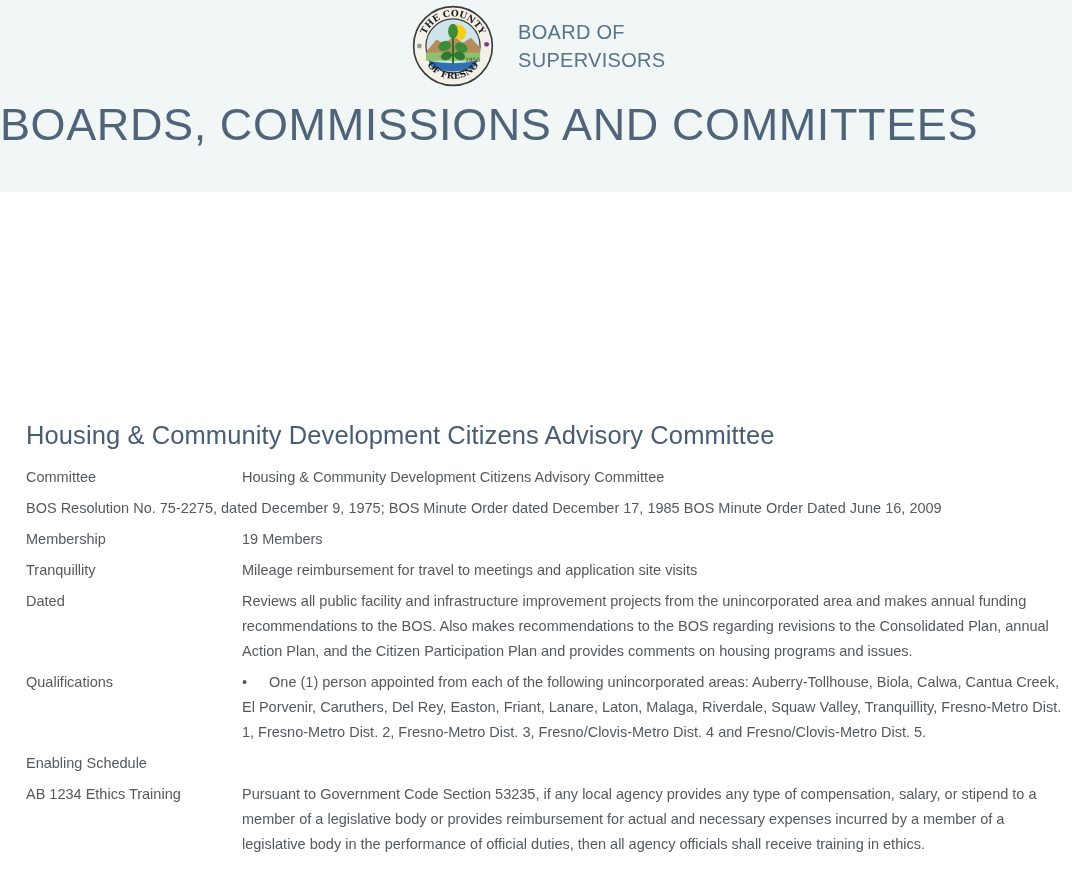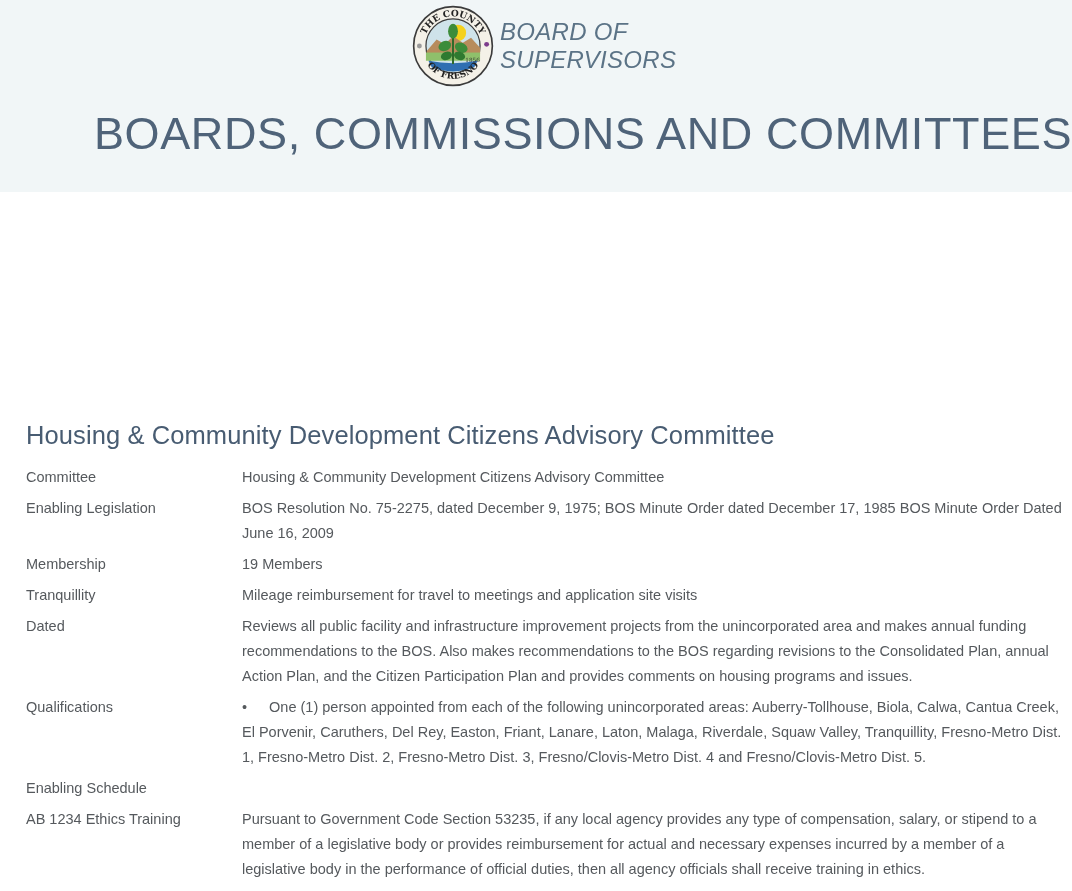--- a/index.html
+++ b/index.html
@@ -27,12 +27,11 @@
   }
   .seal { width: 82px; height: 82px; display: block; }
   .brand-text {
-    margin-left: 6px;
-    font-size: 24px;
+    margin-left: 24px;
+    font-size: 20px;
     line-height: 28px;
     color: #5b7386;
     letter-spacing: 0.3px;
-    font-style: italic;
   }
   .hero-title {
     position: absolute;

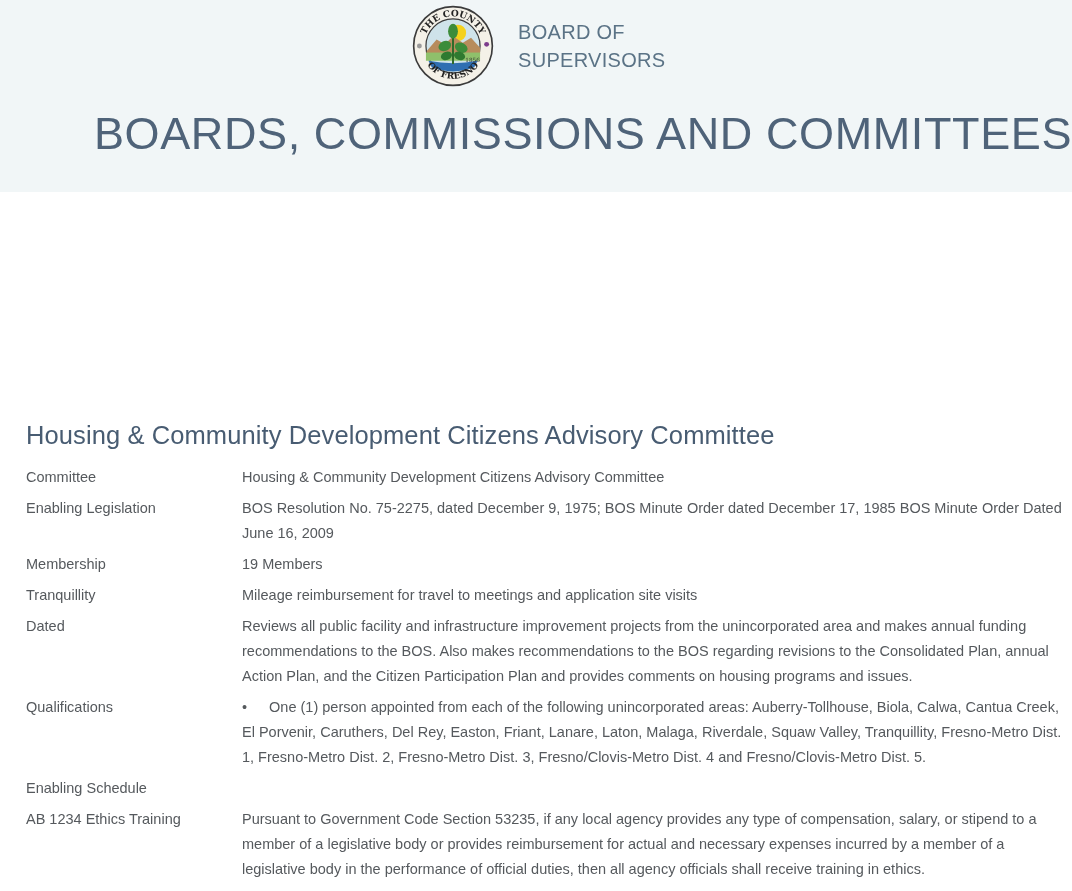--- a/index.html
+++ b/index.html
@@ -37,15 +37,14 @@
     position: absolute;
     left: 0;
     right: 0;
-    top: 106px;
-    text-align: right;
+    top: 97px;
+    text-align: left;
     font-size: 45px;
     line-height: 56px;
     color: #4f6379;
     letter-spacing: 0.6px;
     font-weight: normal;
     margin: 0;
-    padding-left: 48px;
   }
   .content {
     position: relative;

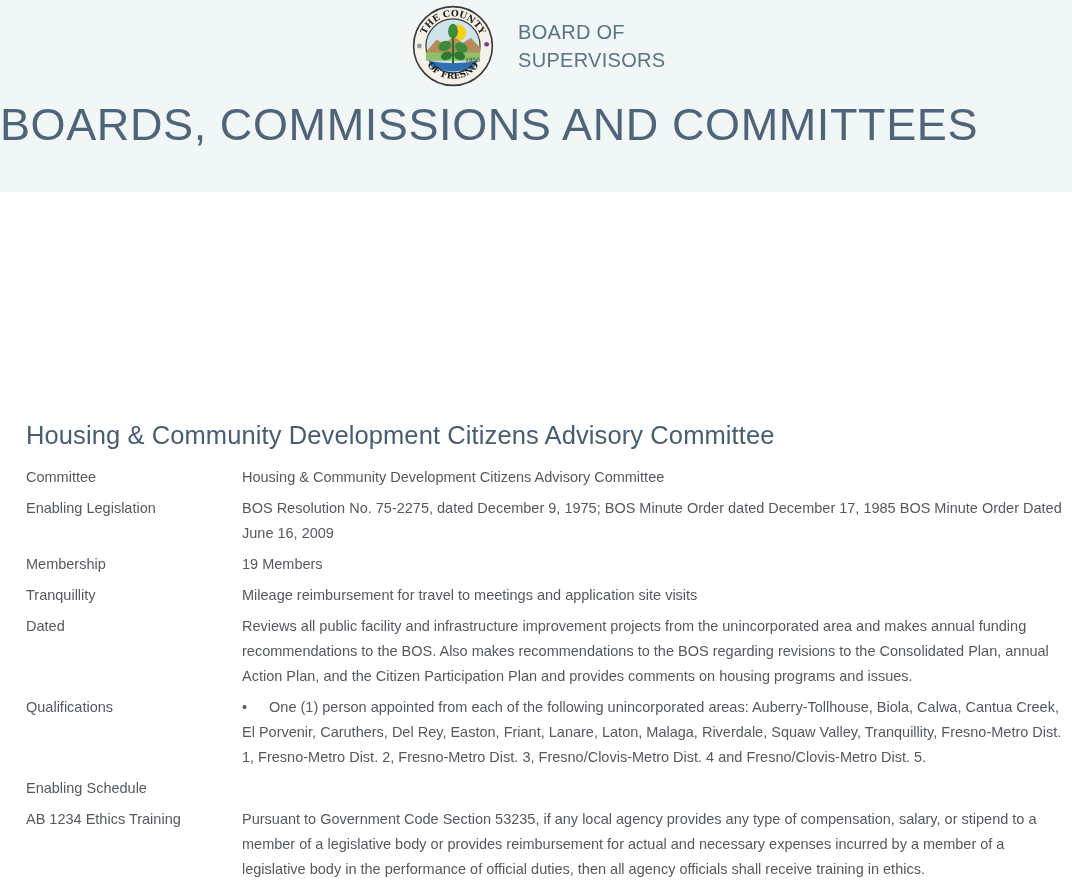--- a/index.html
+++ b/index.html
@@ -133,7 +133,6 @@
       <div class="value">Housing &amp; Community Development Citizens Advisory Committee</div>
     </div>
     <div class="row">
-      <div class="label">Enabling Legislation</div>
       <div class="value">BOS Resolution No. 75-2275, dated December 9, 1975; BOS Minute Order dated December 17, 1985 BOS Minute Order Dated June 16, 2009</div>
     </div>
     <div class="row">

